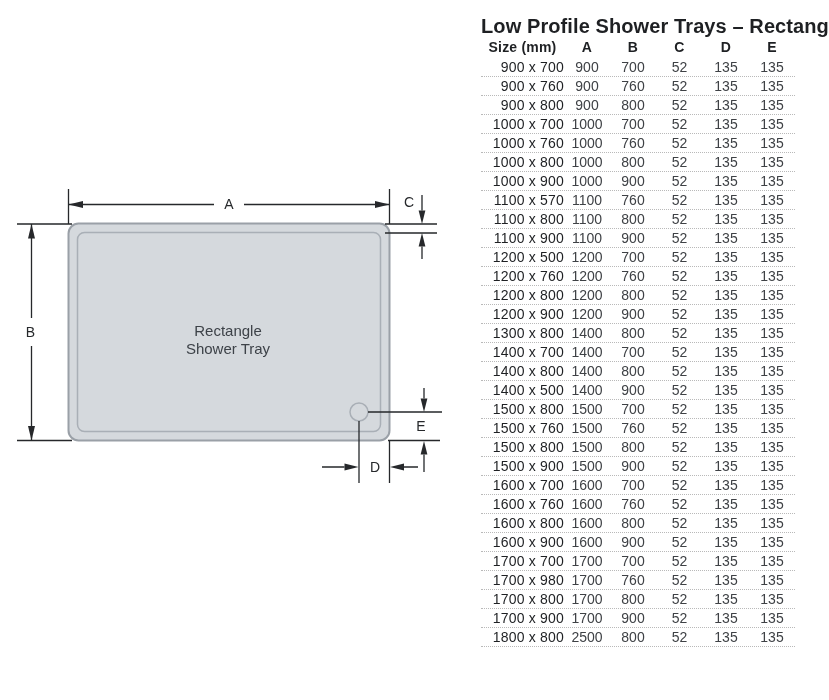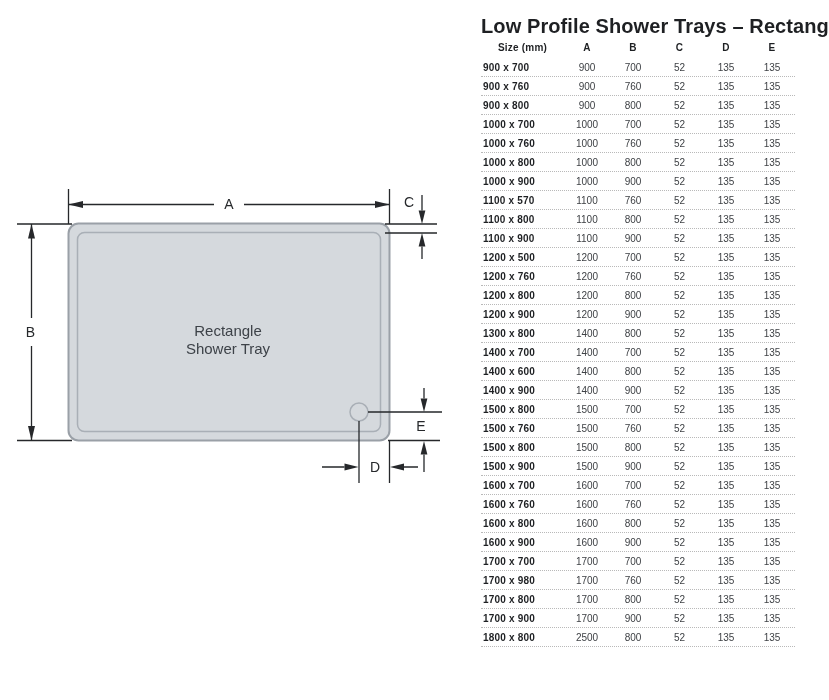--- a/index.html
+++ b/index.html
@@ -23,7 +23,7 @@
   }
 
   
-  .spec-table { position:absolute; left:481px; top:36px; width:314px; font-size:10px; }
+  .spec-table { position:absolute; left:481px; top:36px; width:314px; font-size:14px; }
   .trow {
     display:grid; grid-template-columns:83px 46px 46px 47px 46px 46px;
     height:19px; align-items:center; box-sizing:border-box;

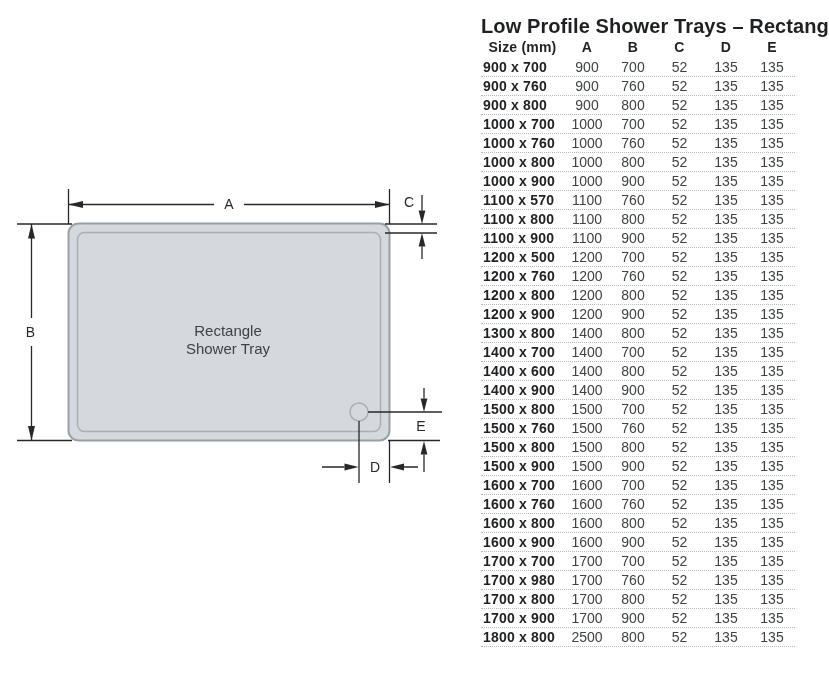--- a/index.html
+++ b/index.html
@@ -34,8 +34,9 @@
     font-weight:bold; color:#1e2023; text-align:center; letter-spacing:.2px;
   }
   .cell-size {
-    font-weight:bold; color:#1e2023; padding-left:2px; letter-spacing:.2px;
+    font-weight:normal; color:#1e2023; padding-left:2px; letter-spacing:.2px;
     white-space:nowrap;
+    text-align:right;
   }
   .cell-num { text-align:center; color:#3e4145; }
 </style>

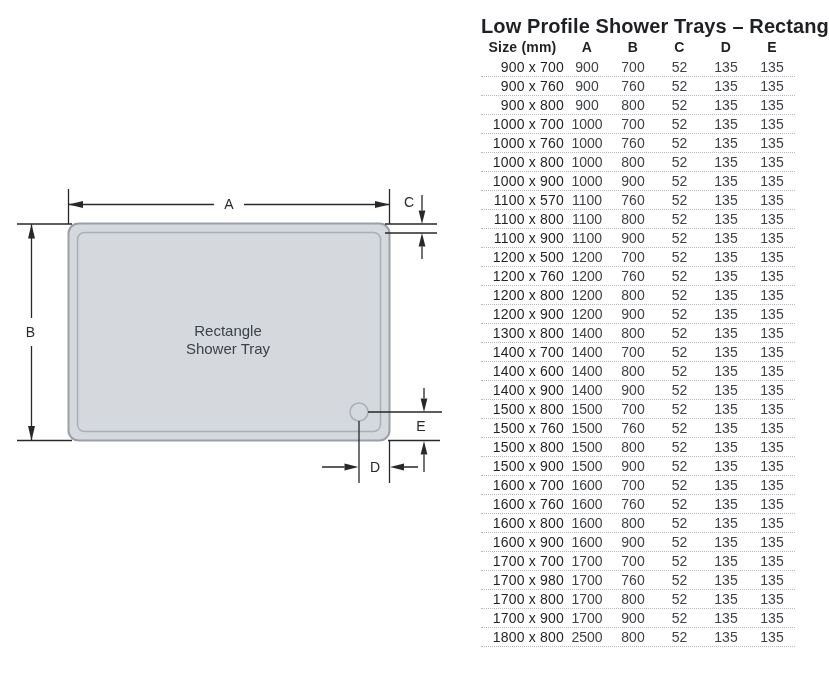--- a/index.html
+++ b/index.html
@@ -236,7 +236,7 @@
           <div class="cell-num">135</div>
         </div>
         <div class="trow">
-          <div class="cell-size">1400 x 600</div>
+          <div class="cell-size">1400 x 800</div>
           <div class="cell-num">1400</div>
           <div class="cell-num">800</div>
           <div class="cell-num">52</div>

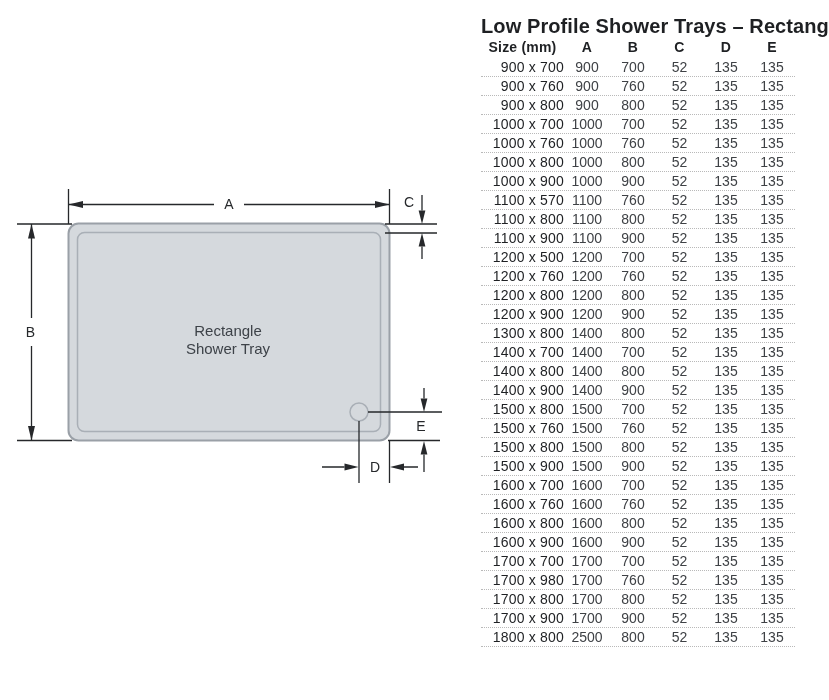--- a/index.html
+++ b/index.html
@@ -244,7 +244,7 @@
           <div class="cell-num">135</div>
         </div>
         <div class="trow">
-          <div class="cell-size">1400 x 900</div>
+          <div class="cell-size">1400 x 500</div>
           <div class="cell-num">1400</div>
           <div class="cell-num">900</div>
           <div class="cell-num">52</div>

